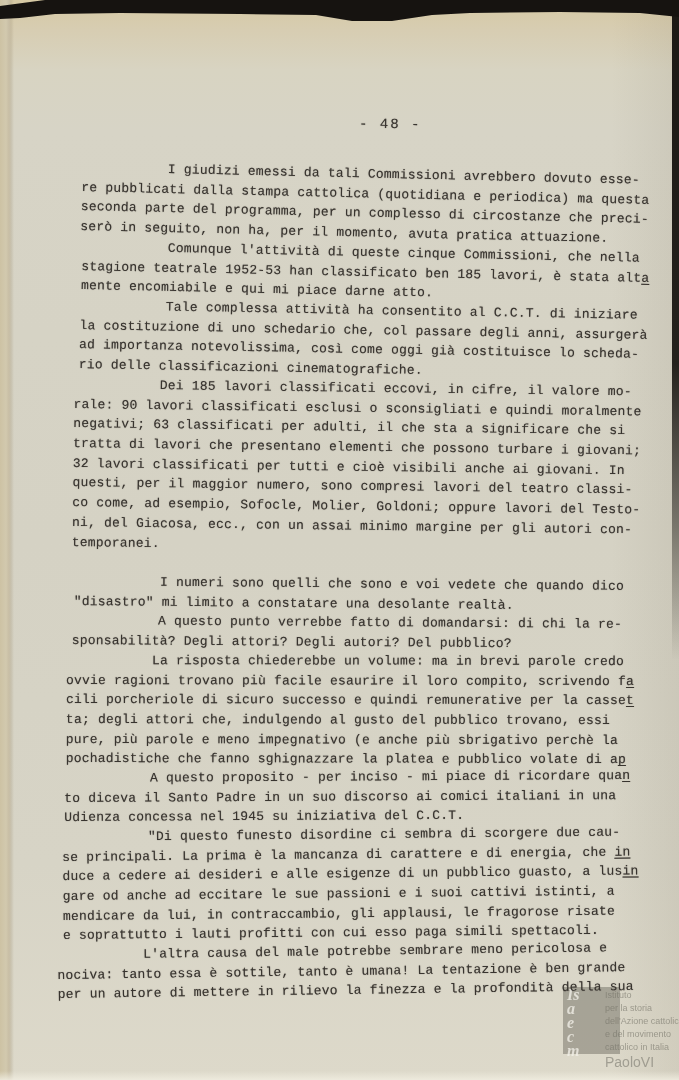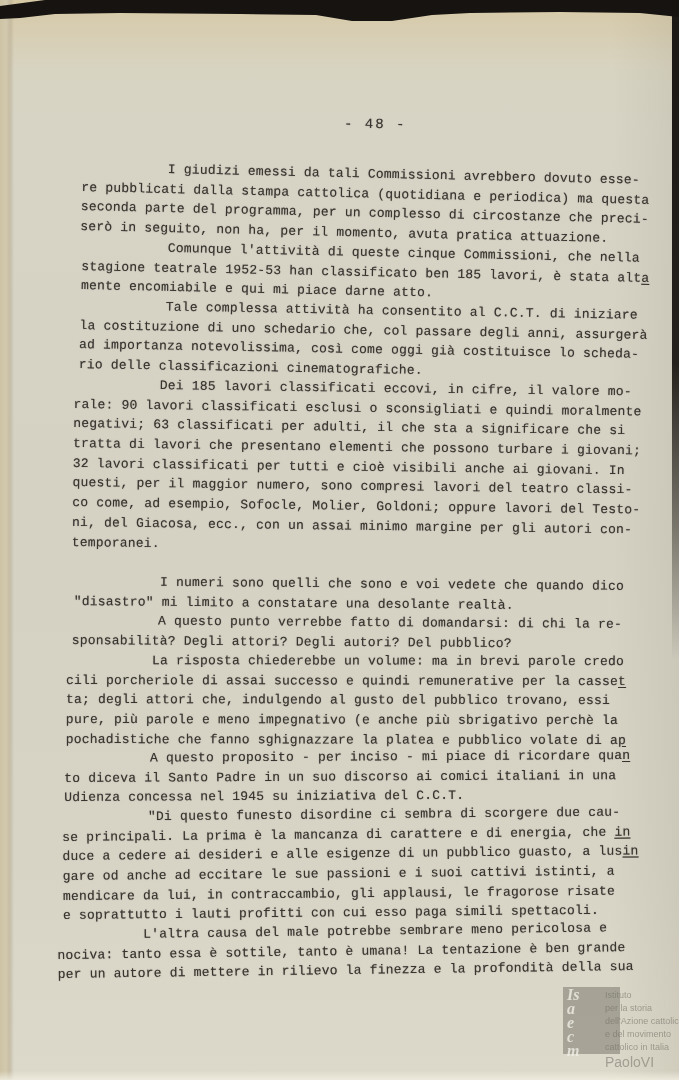--- a/index.html
+++ b/index.html
@@ -43,7 +43,7 @@
   }
   
   .pagenum {
-    position: absolute; top: 116px; left: 344px;
+    position: absolute; top: 116px; left: 359px;
     font-size: 14px; color: #3a3631; letter-spacing: 2px;
     transform: rotate(0.6deg);
     text-shadow: 0 0 1px rgba(56,52,48,0.5);

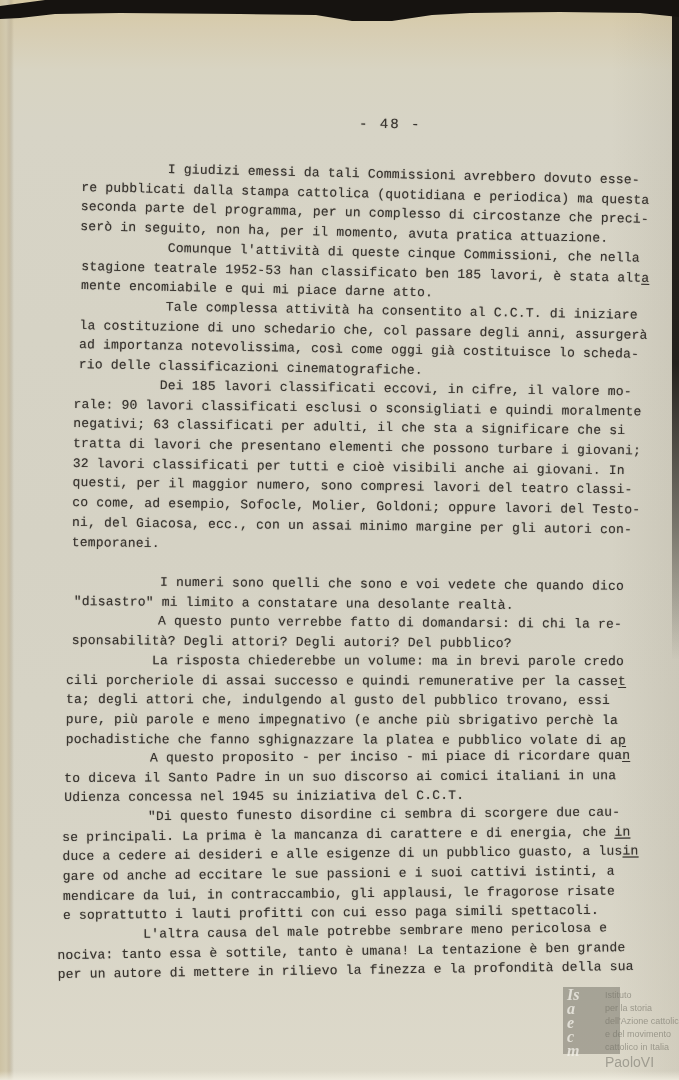--- a/index.html
+++ b/index.html
@@ -167,6 +167,7 @@
       </div>
       <div class="para">
         <div class="line">La risposta chiederebbe un volume: ma in brevi parole credo</div>
+        <div class="line"><span>ovvie ragioni trovano più facile esaurire il loro compito, scrivendo f</span><span class="u">a</span></div>
         <div class="line"><span>cili porcheriole di assai successo e quindi remunerative per la casse</span><span class="u">t</span></div>
         <div class="line">ta; degli attori che, indulgendo al gusto del pubblico trovano, essi</div>
         <div class="line">pure, più parole e meno impegnativo (e anche più sbrigativo perchè la</div>

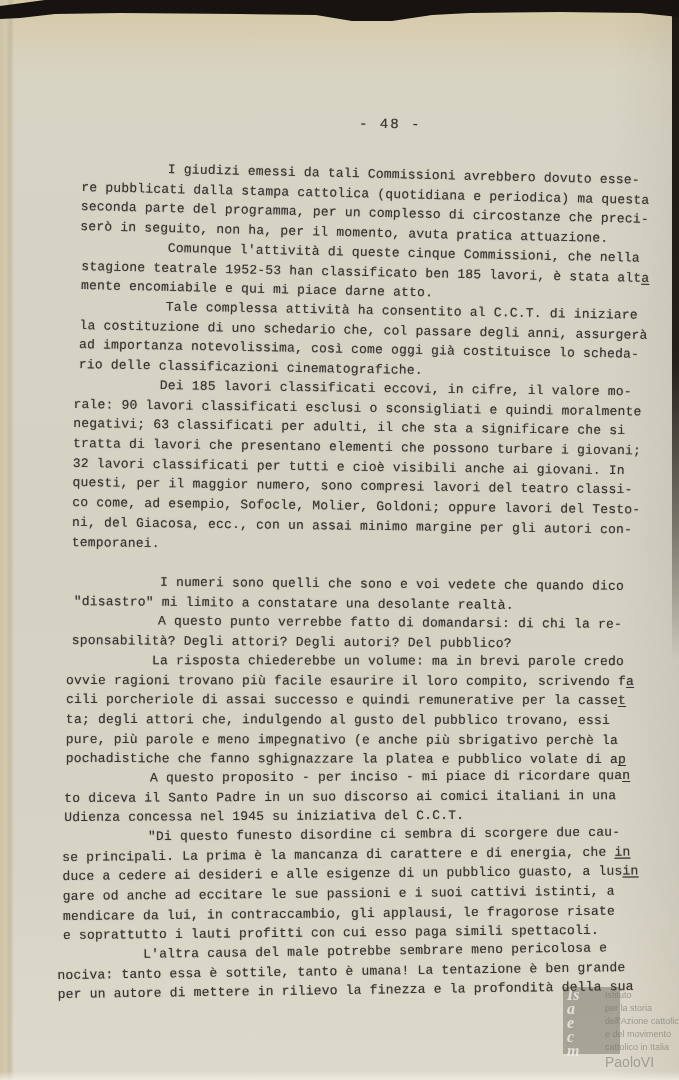--- a/index.html
+++ b/index.html
@@ -168,7 +168,7 @@
       <div class="para">
         <div class="line">La risposta chiederebbe un volume: ma in brevi parole credo</div>
         <div class="line"><span>ovvie ragioni trovano più facile esaurire il loro compito, scrivendo f</span><span class="u">a</span></div>
-        <div class="line"><span>cili porcheriole di assai successo e quindi remunerative per la casse</span><span class="u">t</span></div>
+        <div class="line"><span>cili porcheriole di sicuro successo e quindi remunerative per la casse</span><span class="u">t</span></div>
         <div class="line">ta; degli attori che, indulgendo al gusto del pubblico trovano, essi</div>
         <div class="line">pure, più parole e meno impegnativo (e anche più sbrigativo perchè la</div>
         <div class="line"><span>pochadistiche che fanno sghignazzare la platea e pubblico volate di a</span><span class="u">p</span></div>

